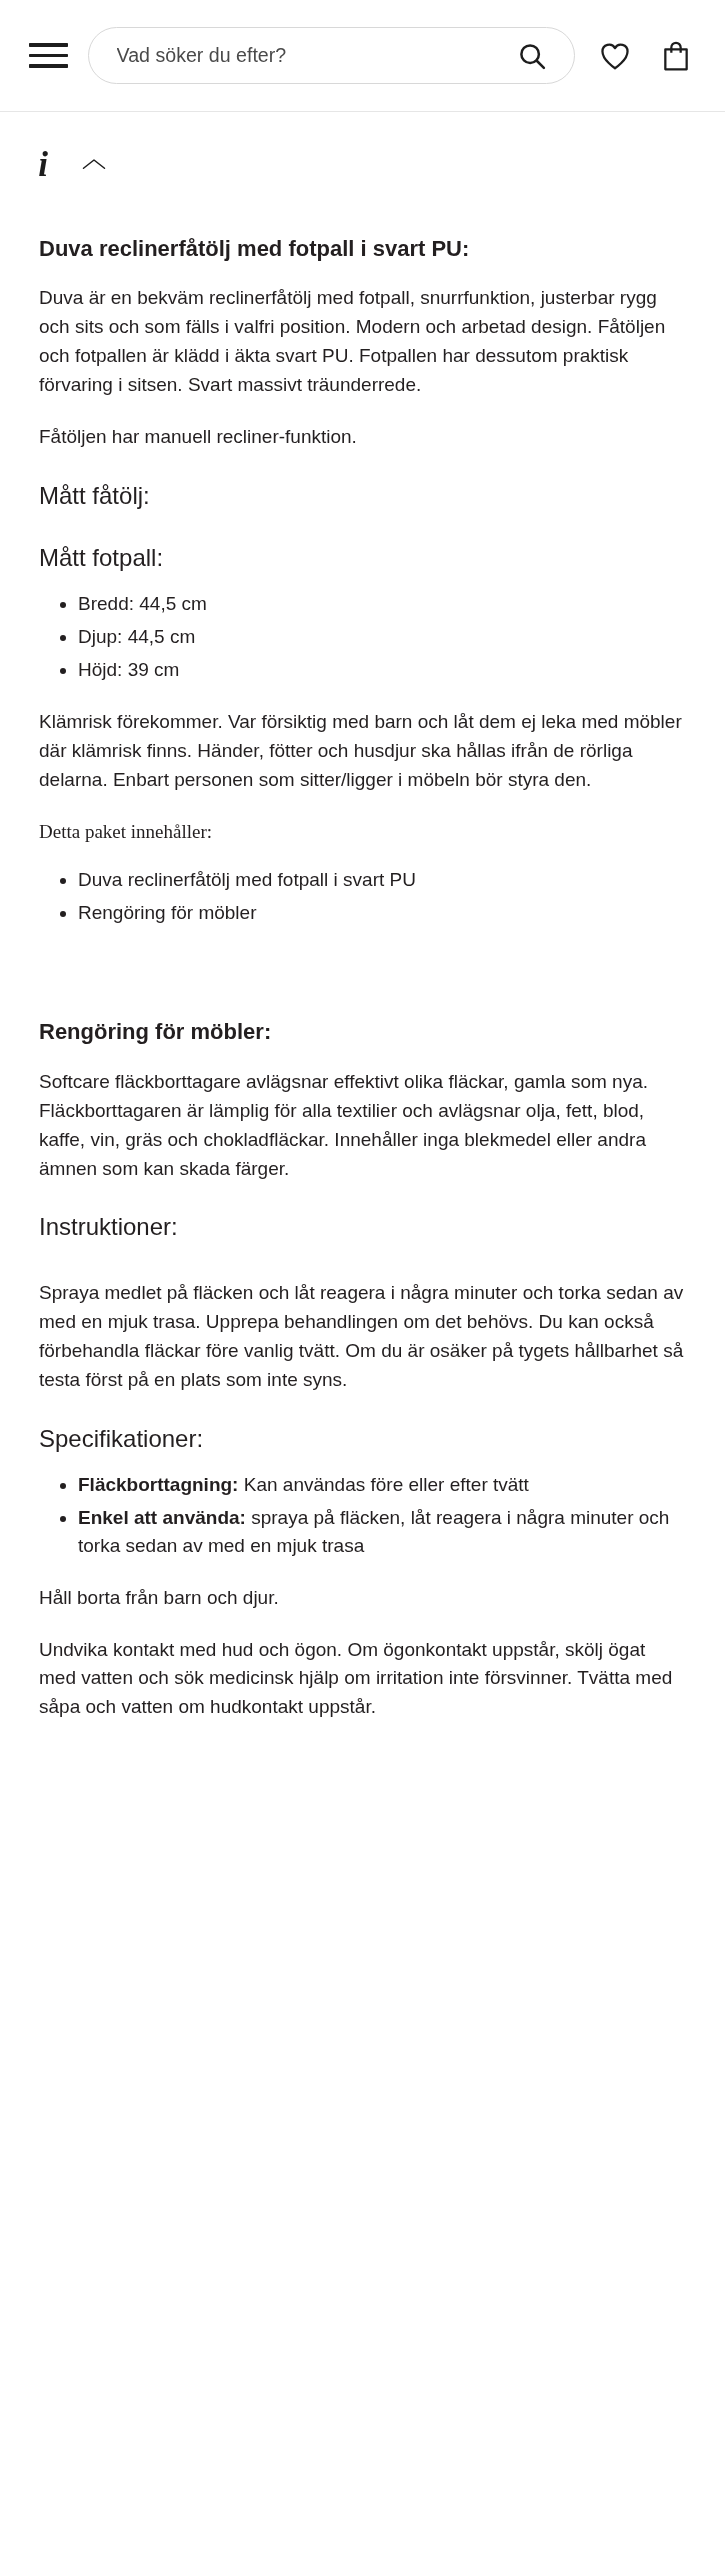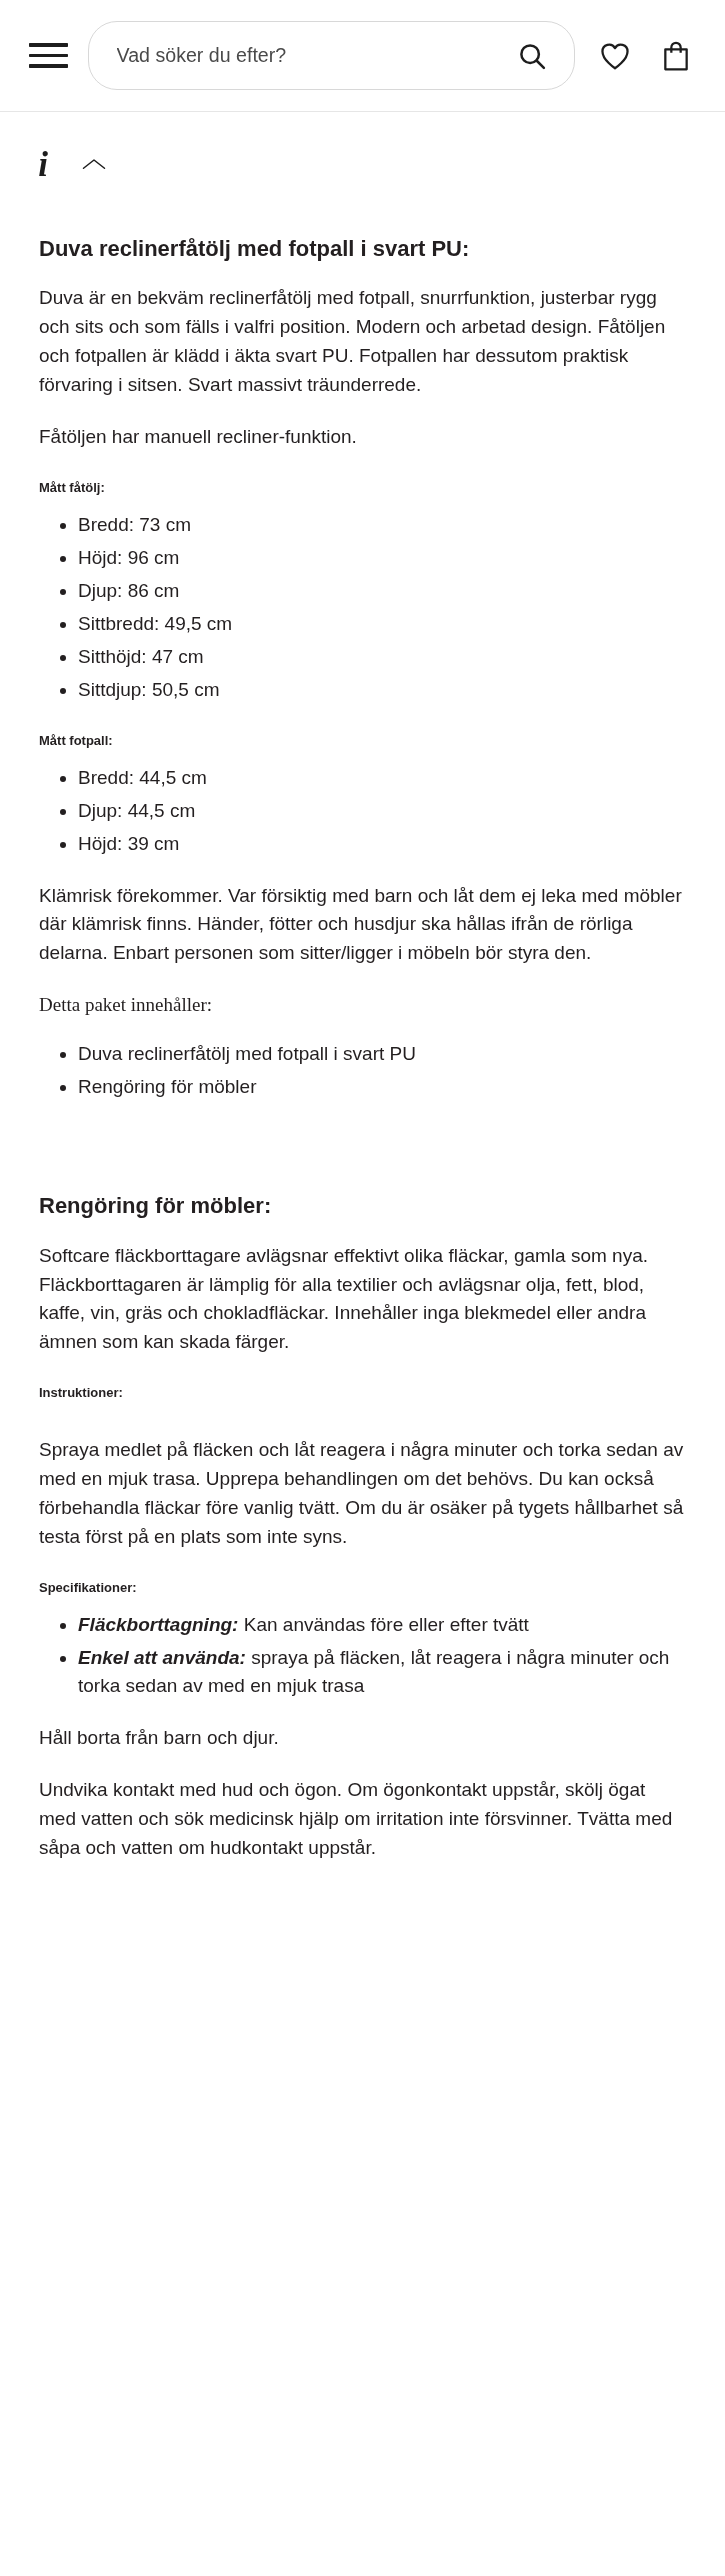--- a/index.html
+++ b/index.html
@@ -45,7 +45,7 @@
   }
   .searchbox {
     flex: 1 1 auto;
-    height: 69px;
+    height: 57px;
     border: 1.5px solid #d8d8d8;
     border-radius: 29px;
     display: flex;

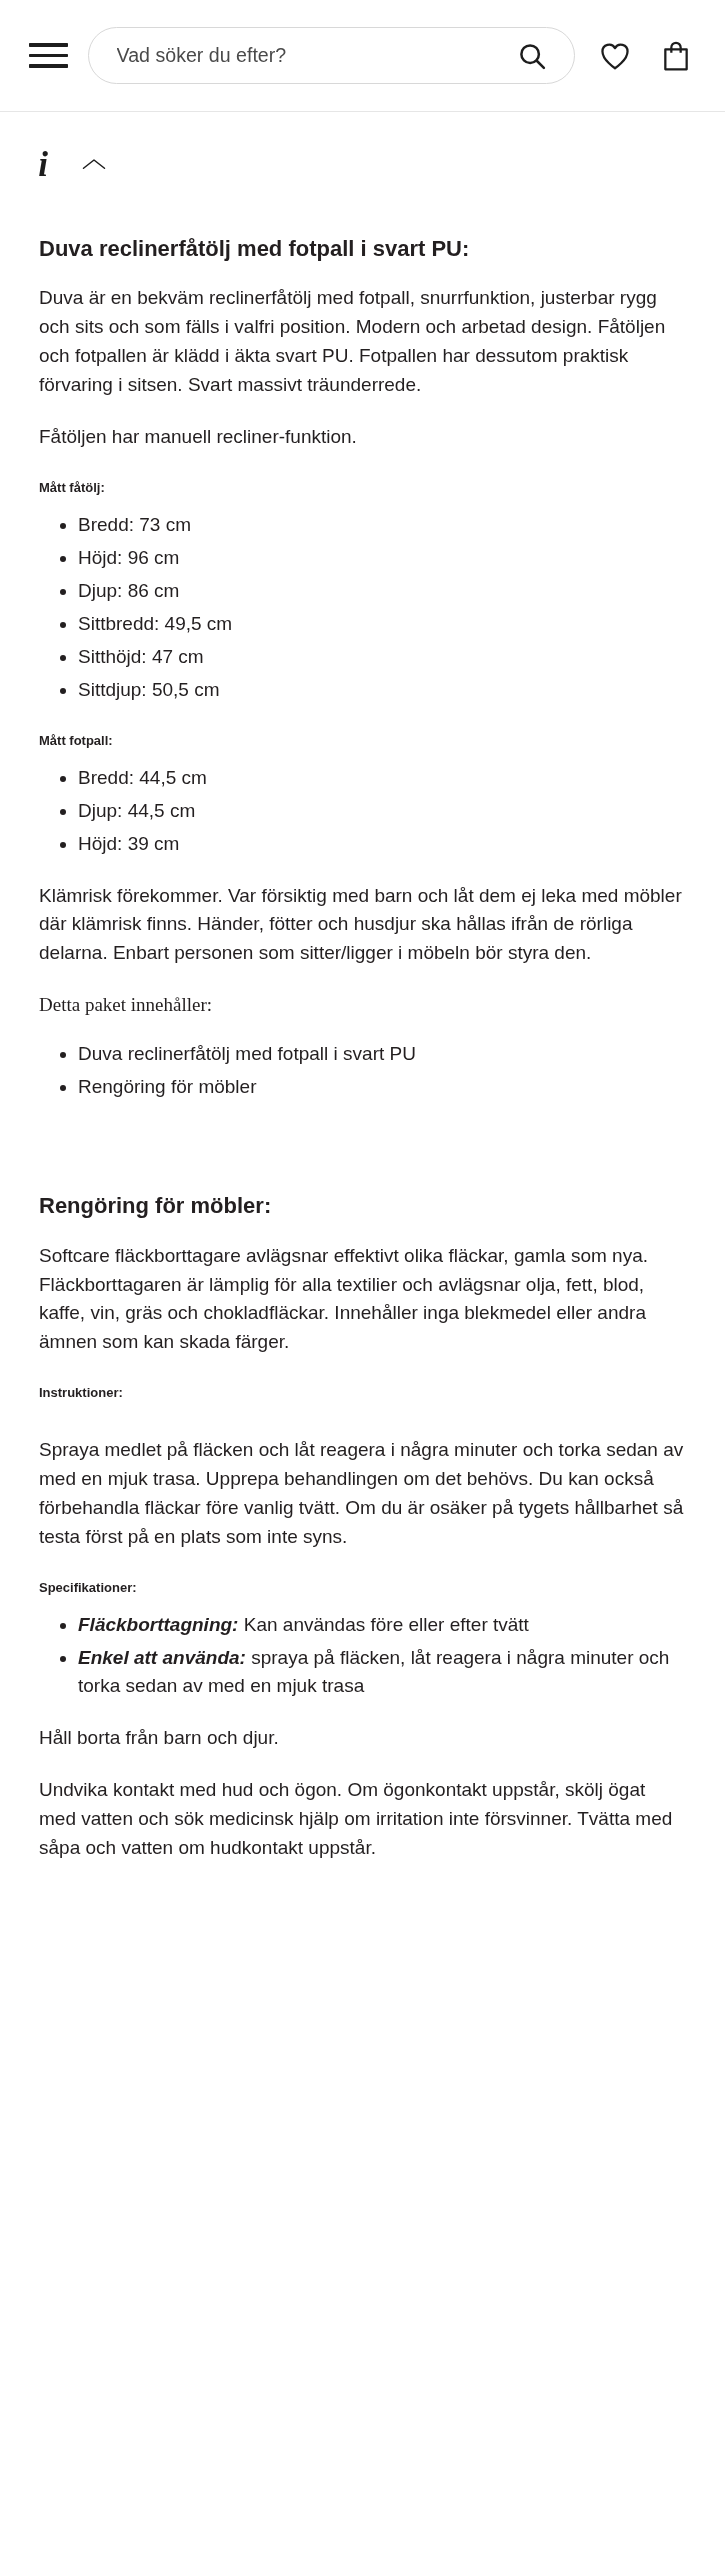--- a/index.html
+++ b/index.html
@@ -124,8 +124,8 @@
     line-height: 1.45;
   }
   .content h4 {
-    font-size: 13px;
-    font-weight: 700;
+    font-size: 24px;
+    font-weight: 400;
     margin: 26px 0 13.6px 0;
   }
   .content p {

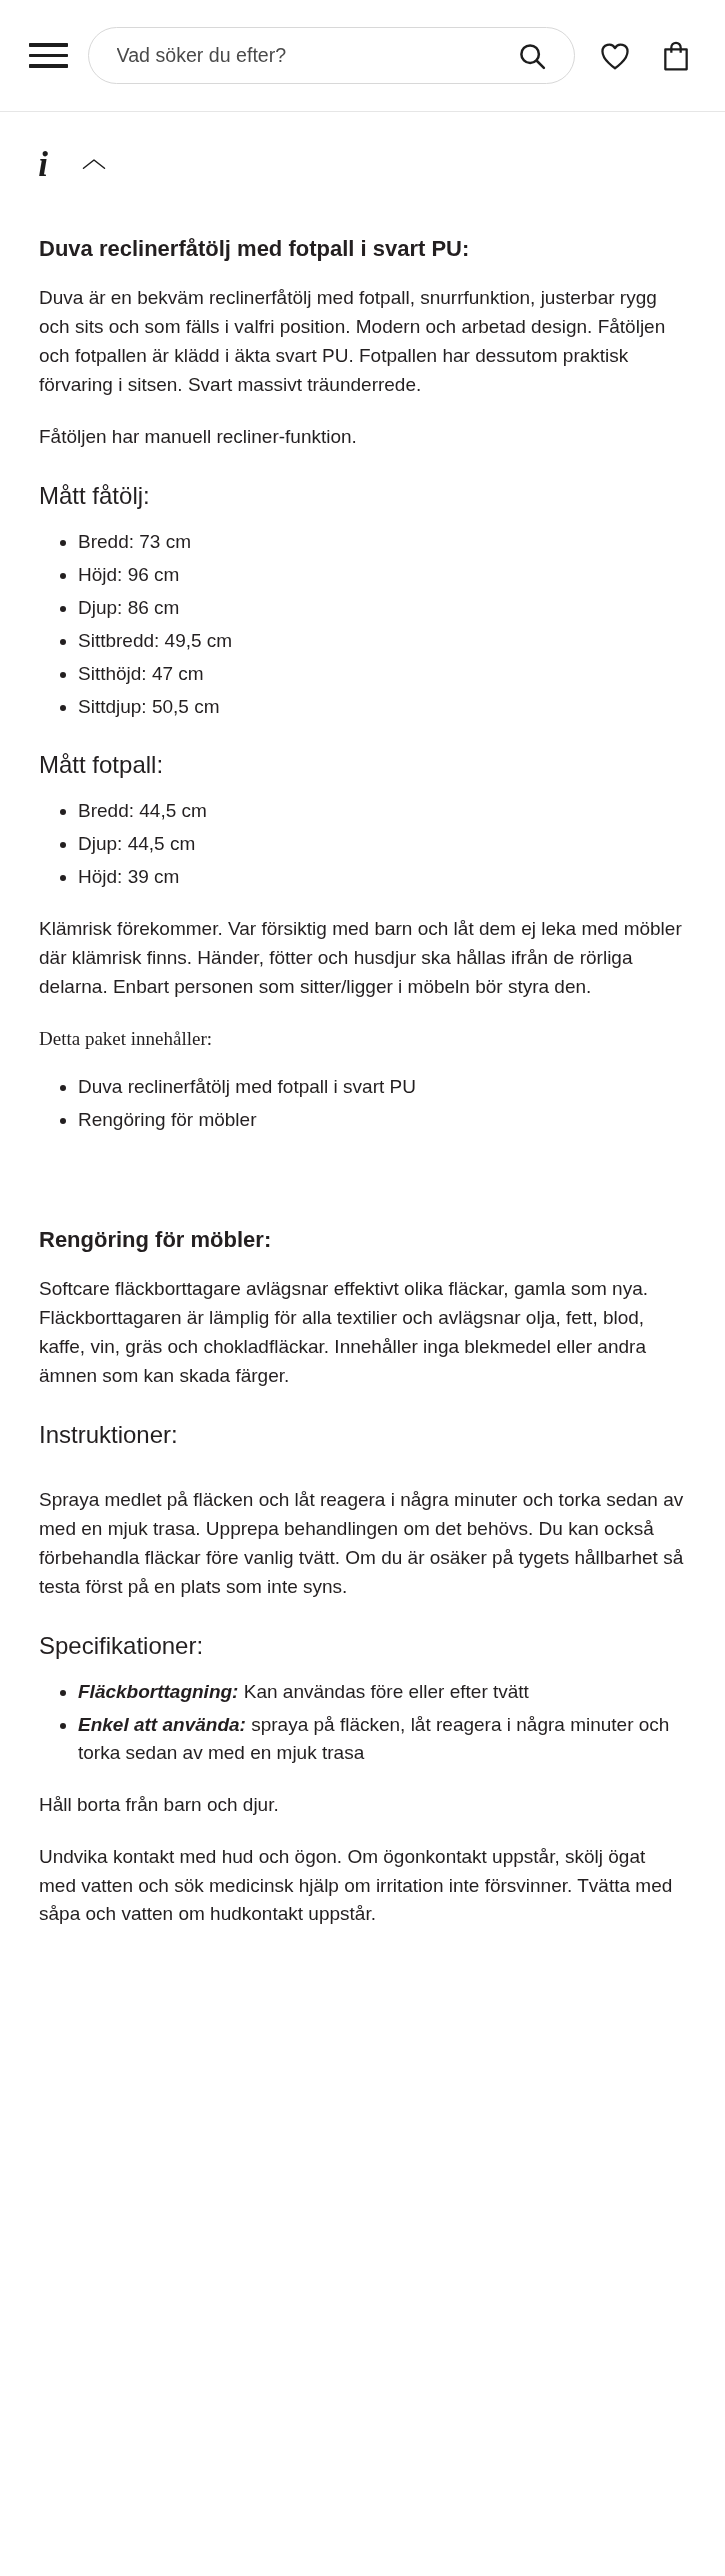--- a/index.html
+++ b/index.html
@@ -197,14 +197,6 @@
   <p>Fåtöljen har manuell recliner-funktion.</p>
 
   <h4>Mått fåtölj:</h4>
-  <ul>
-    <li>Bredd: 73 cm</li>
-    <li>Höjd: 96 cm</li>
-    <li>Djup: 86 cm</li>
-    <li>Sittbredd: 49,5 cm</li>
-    <li>Sitthöjd: 47 cm</li>
-    <li>Sittdjup: 50,5 cm</li>
-  </ul>
 
   <h4>Mått fotpall:</h4>
   <ul>

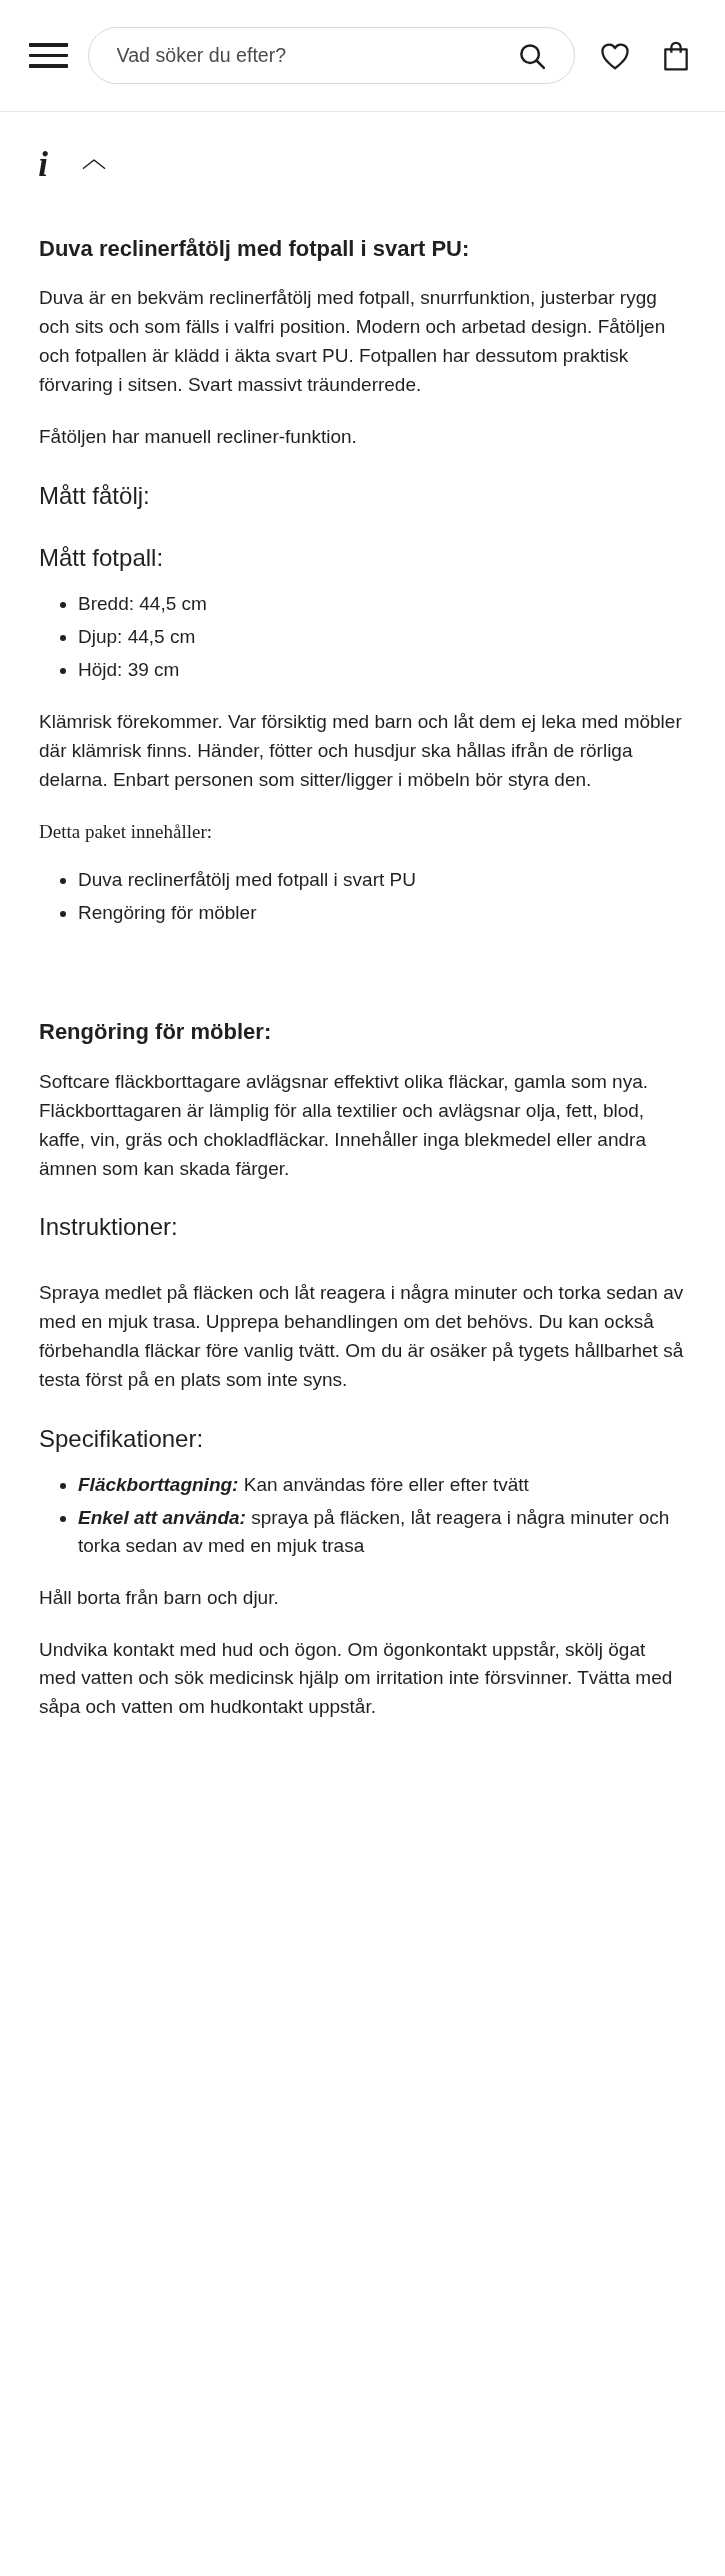--- a/index.html
+++ b/index.html
@@ -142,7 +142,7 @@
   }
   .spacer-lg { height: 45px; }
   .lead-gap { height: 7.6px; }
-  strong { font-weight: 700; font-style: italic; }
+  strong { font-weight: 700; }
 </style>
 </head>
 <body>

